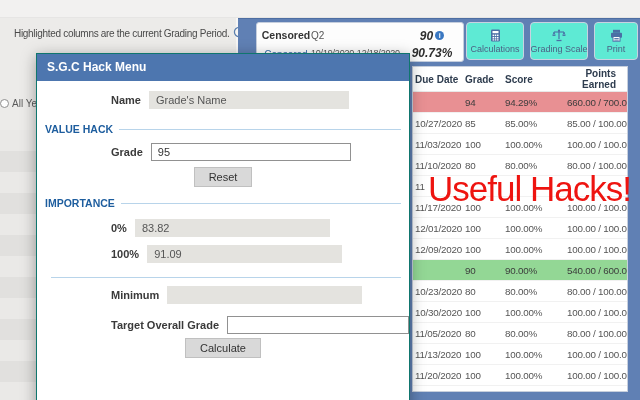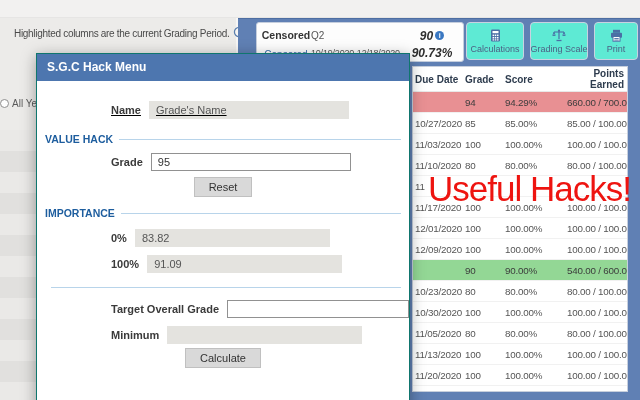--- a/index.html
+++ b/index.html
@@ -47,7 +47,7 @@
 
   
   .grades-table { position:absolute; left:412px; top:66px; width:216px; height:326px; background:#fff; border:1px solid #c7cfdd; z-index:2; overflow:hidden; }
-  .thead { display:grid; grid-template-columns:50px 40px 62px 1fr; height:25px; align-items:center; padding:0 3px 0 2px; border-bottom:1px solid #e8e8e8; }
+  .thead { display:grid; grid-template-columns:50px 40px 62px 1fr; height:25px; align-items:center; padding:0 11px 0 2px; border-bottom:1px solid #e8e8e8; }
   .thead div { font-size:10px; font-weight:bold; color:#2e3c4e; }
   .thead .c-points { text-align:right; }
   .trow { display:grid; grid-template-columns:50px 40px 62px 1fr; height:21px; align-items:center; padding:0 7px 0 2px; border-bottom:1px solid #f1f1f1; }

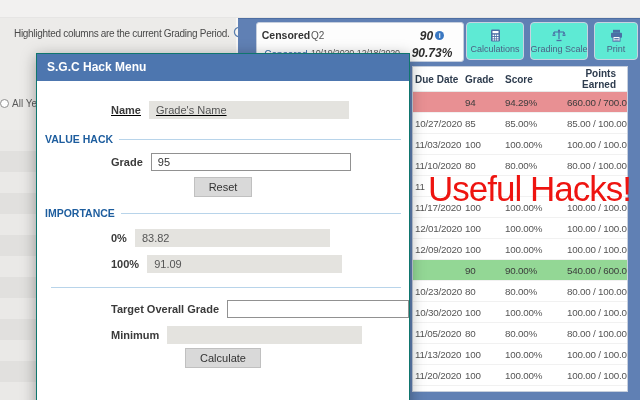--- a/index.html
+++ b/index.html
@@ -81,7 +81,7 @@
   .section-line { flex:1; height:1px; background:#b8d4ea; margin-left:6px; }
   .btn-row { text-align:center; }
   .grey-btn { font-family:inherit; font-size:11px; color:#333; background:#d9d9d9; border:1px solid #c0c0c0; padding:3px 14px; cursor:pointer; }
-  .mt9{margin-top:20px;text-decoration:underline;} .mt14{margin-top:14px;} .mt8{margin-top:8px;} .mt6{margin-top:6px;}
+  .mt9{margin-top:10px;} .mt14{margin-top:14px;} .mt8{margin-top:8px;} .mt6{margin-top:6px;}
   .mt10{margin-top:10px;} .mt12{margin-top:12px;} .mt4{margin-top:4px;}
   .modal-footer { position:absolute; left:0; right:0; bottom:0; height:26px; background:#f7f7f7; border-top:1px solid #e0e0e0; display:flex; align-items:center; justify-content:flex-end; padding-right:12px; }
   .close-btn { display:flex; align-items:center; gap:4px; cursor:pointer; }

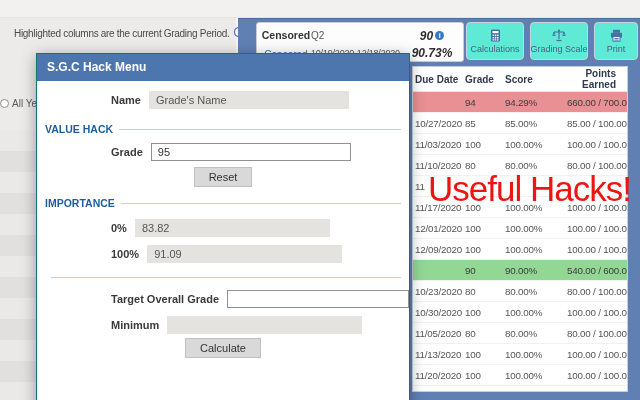--- a/index.html
+++ b/index.html
@@ -311,14 +311,14 @@
         <span class="section-line"></span>
       </div>
 
+      <div class="form-row mt8">
+        <span class="form-label">Minimum</span>
+        <input class="inp inp-grey w195" type="text" readonly="" value="" style="">
+      </div>
+
       <div class="form-row mt12">
         <span class="form-label">Target Overall Grade</span>
         <input class="inp inp-white w197" type="text" value="" style="">
-      </div>
-
-      <div class="form-row mt8">
-        <span class="form-label">Minimum</span>
-        <input class="inp inp-grey w195" type="text" readonly="" value="" style="">
       </div>
 
       <div class="btn-row mt4">

